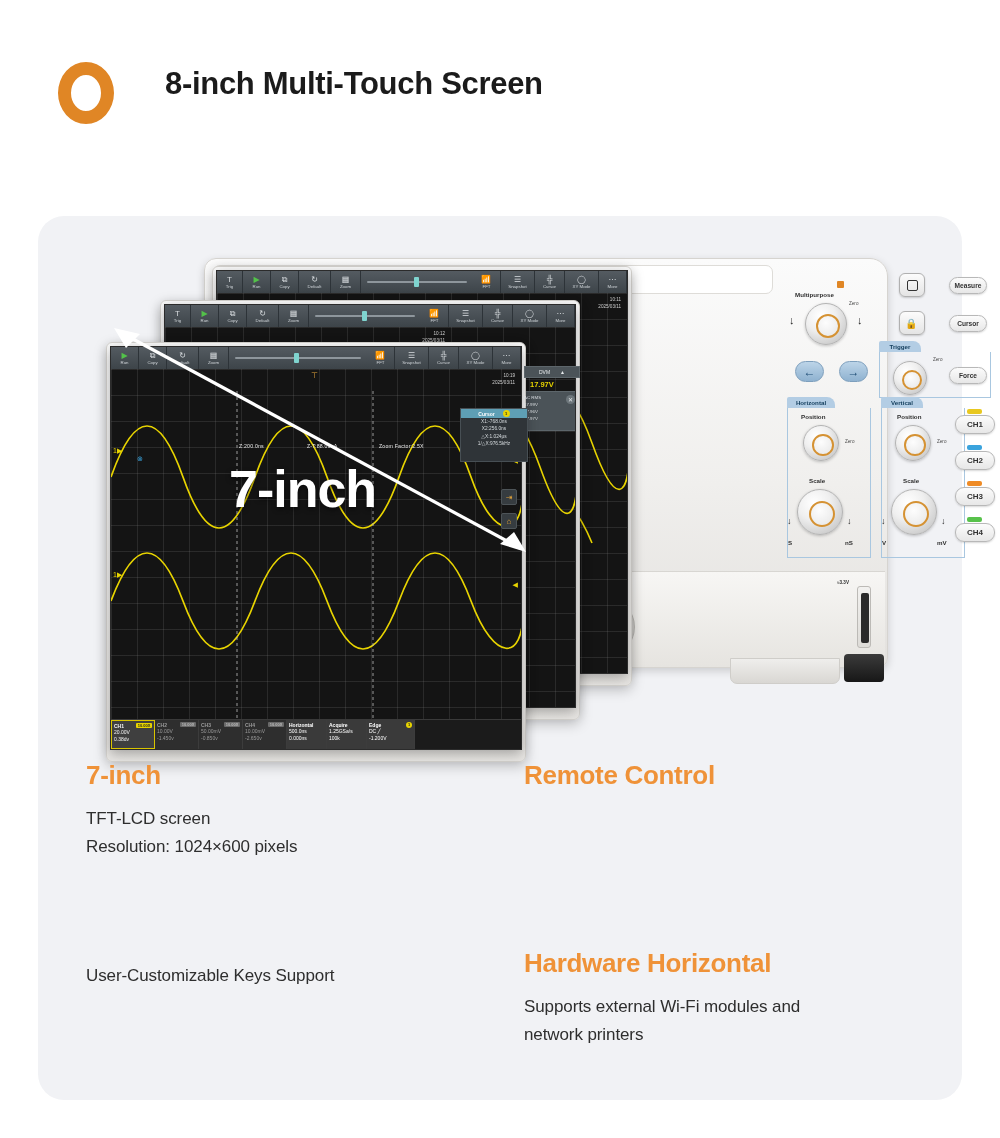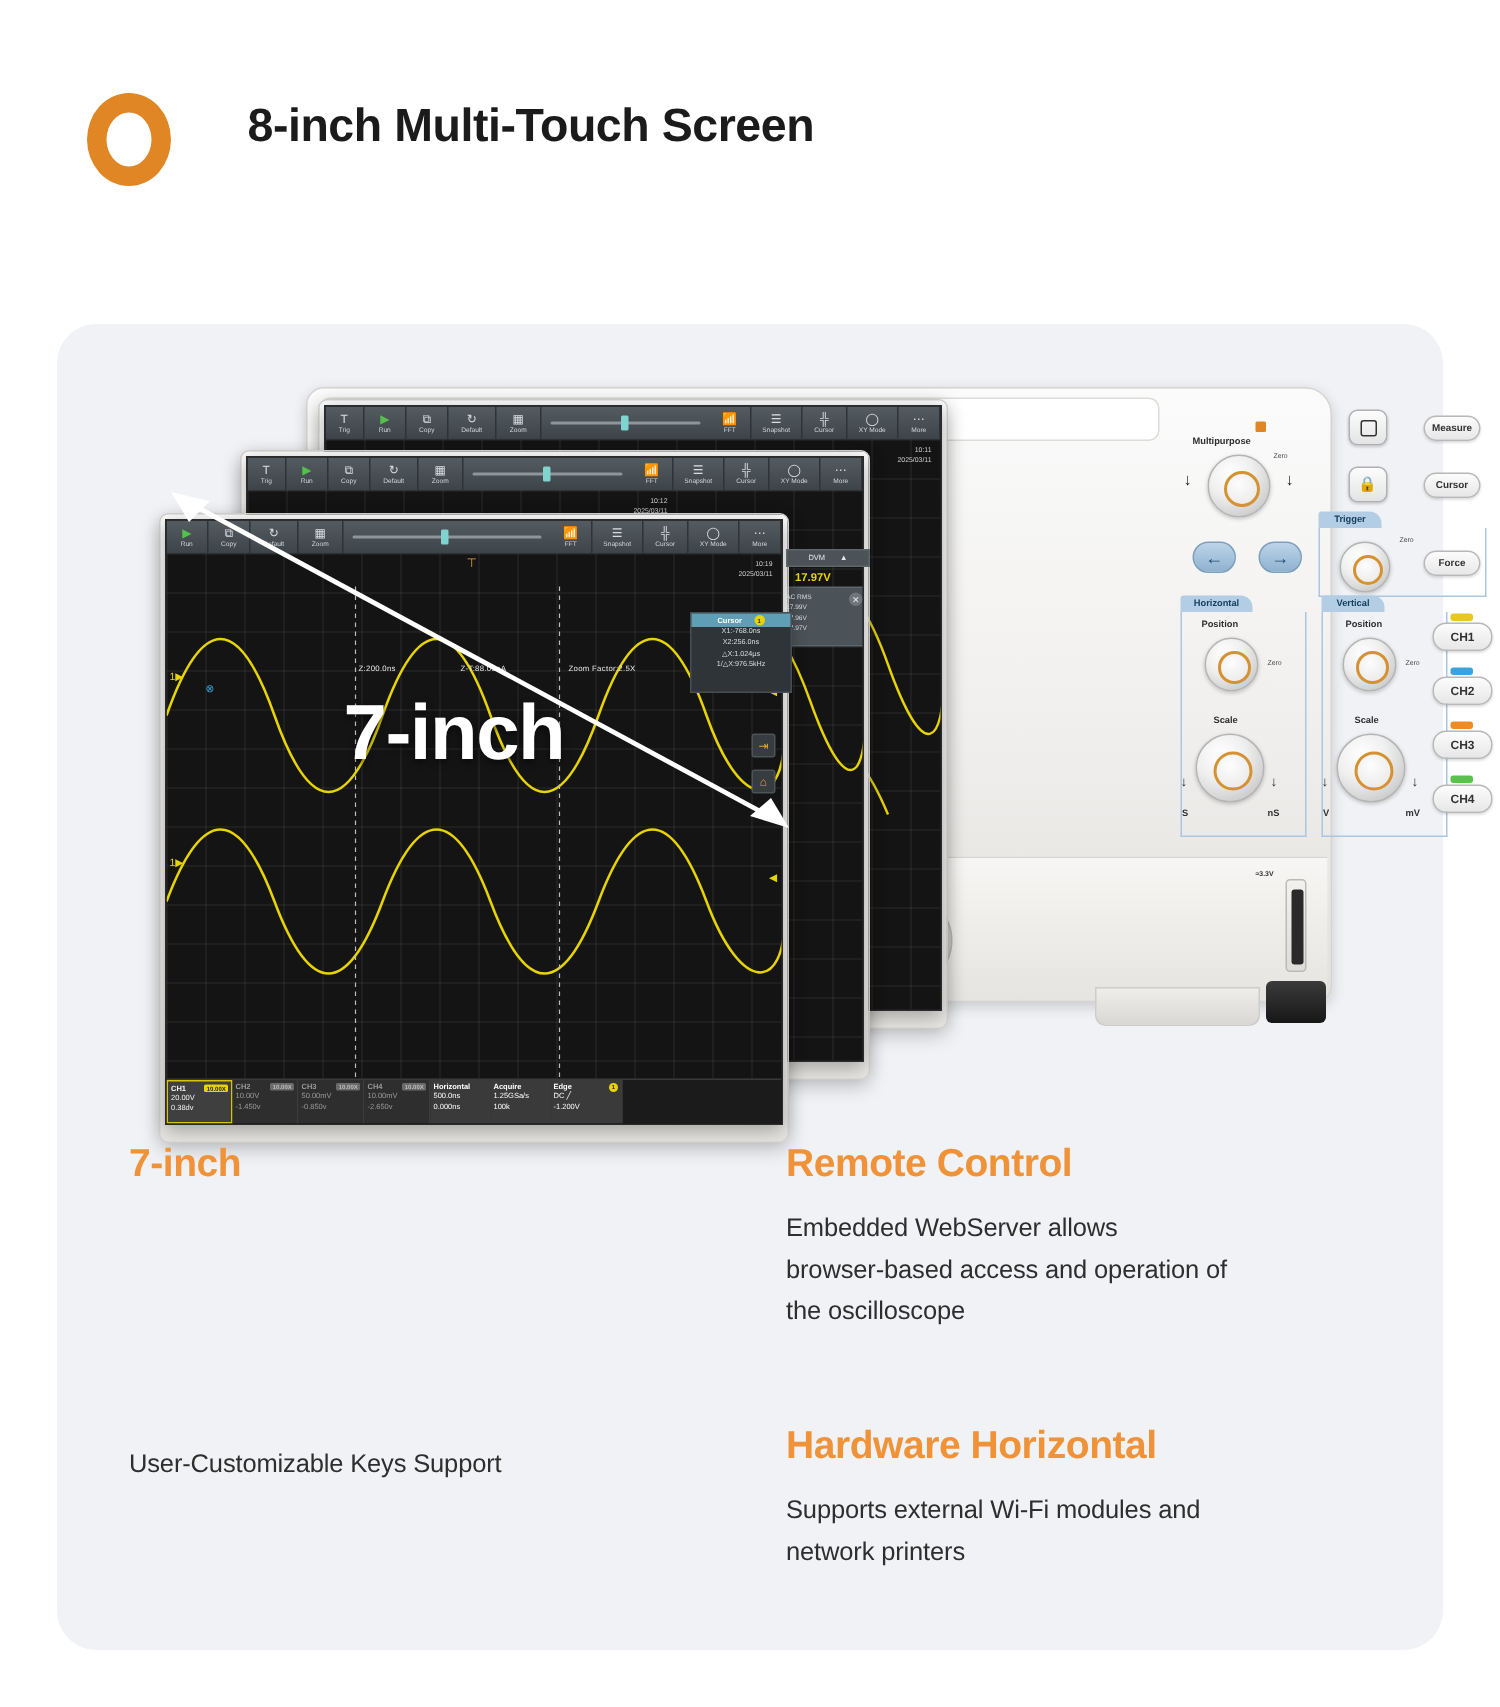--- a/index.html
+++ b/index.html
@@ -567,6 +567,8 @@
 <div class="features">
   <div class="feat" style="left:86px; top:15px; width:400px;">
     <h3>7-inch</h3>
+    <p style="white-space:pre-line;">TFT-LCD screen
+Resolution: 1024×600 pixels</p>
   </div>
   <div class="feat" style="left:524px; top:15px; width:400px;">
     <h3>Remote Control</h3>

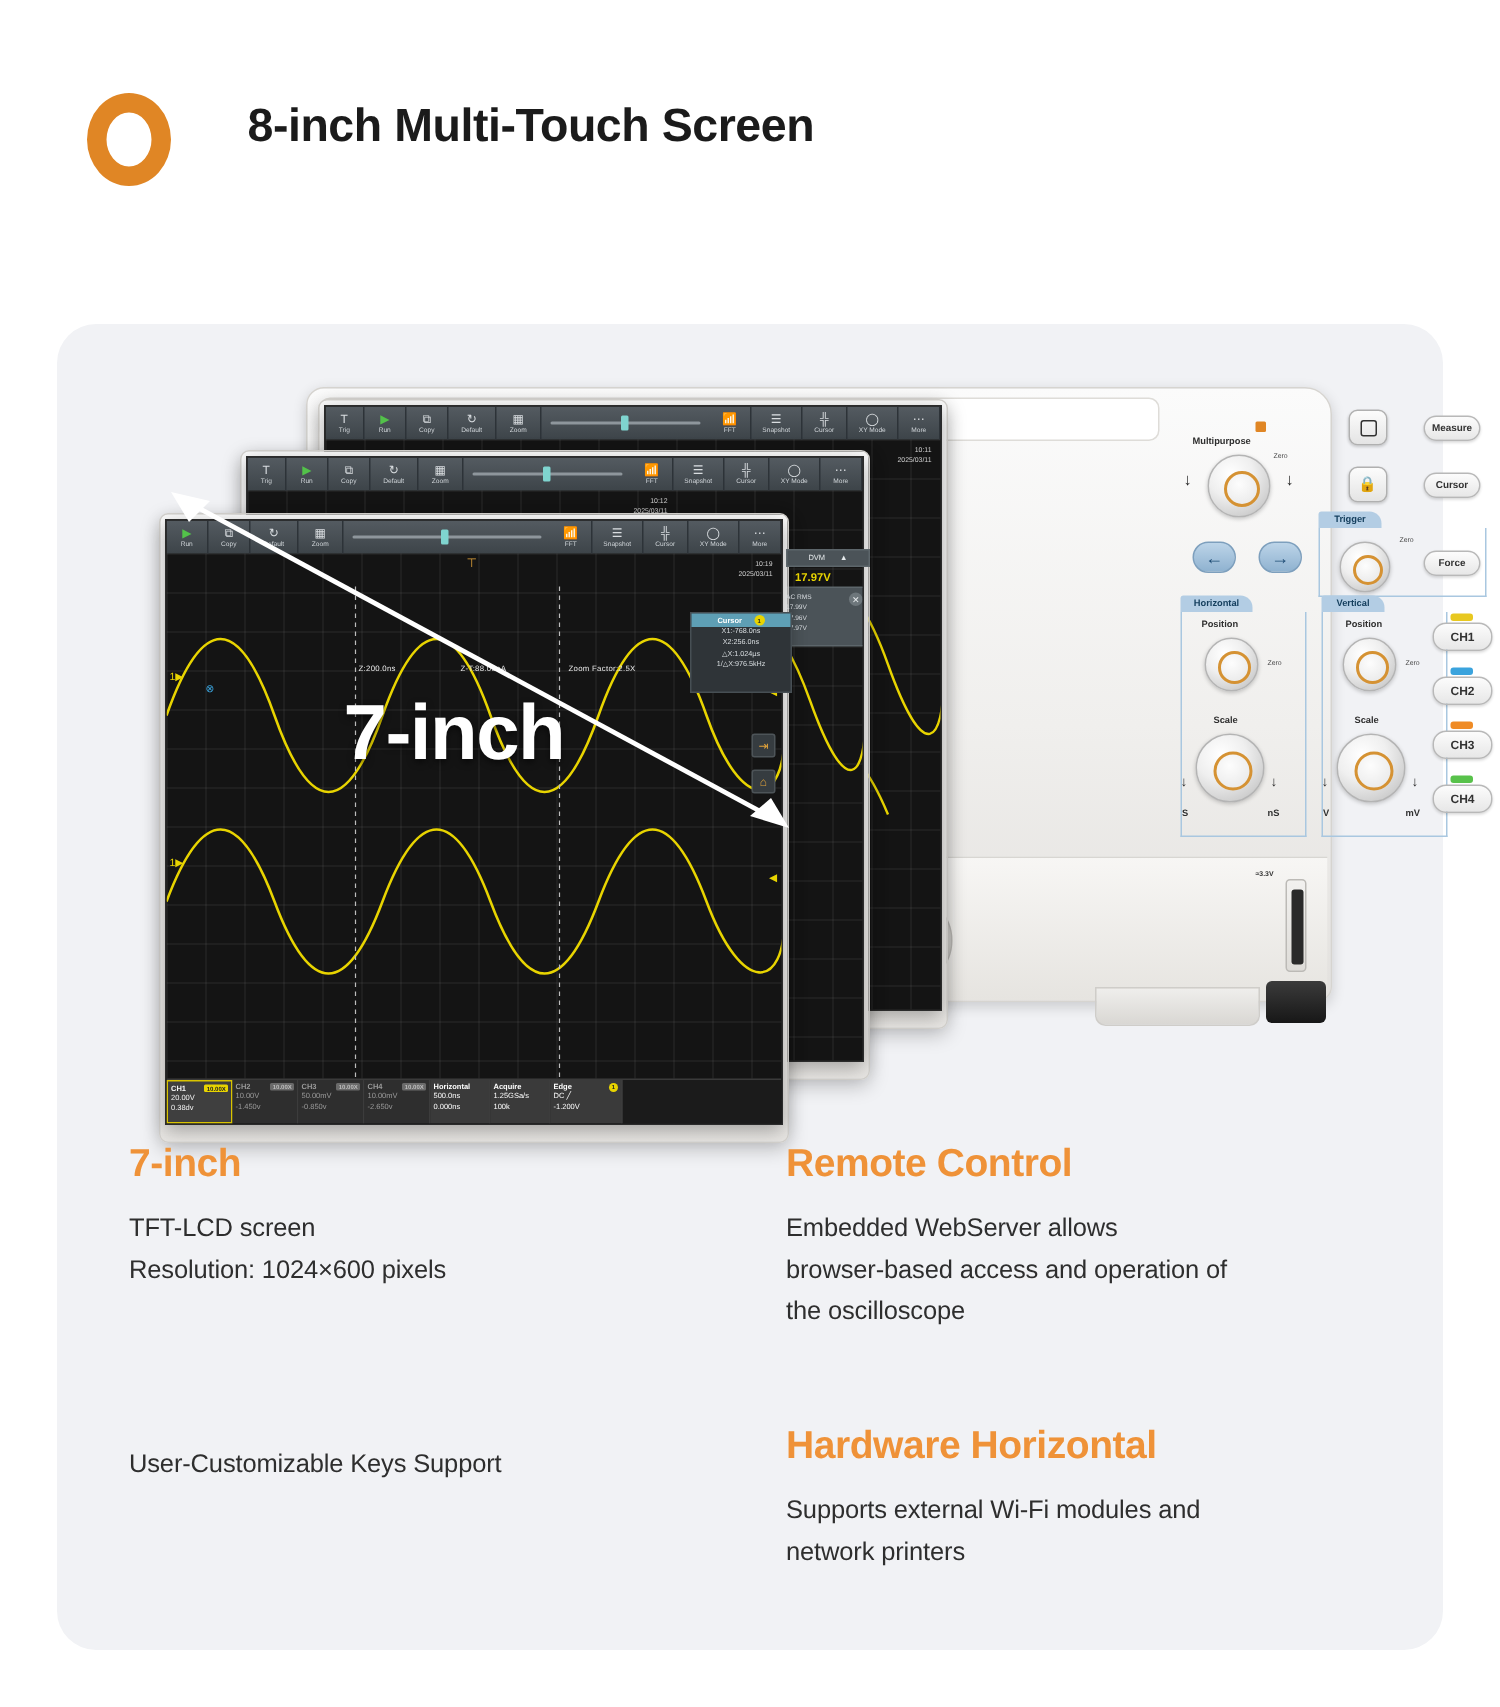--- a/index.html
+++ b/index.html
@@ -572,9 +572,6 @@
   </div>
   <div class="feat" style="left:524px; top:15px; width:400px;">
     <h3>Remote Control</h3>
-    <p style="white-space:pre-line;">Embedded WebServer allows
-browser-based access and operation of
-the oscilloscope</p>
   </div>
   <div class="feat" style="left:86px; top:203px; width:400px;">
     <p style="white-space:pre-line;">User-Customizable Keys Support</p>

